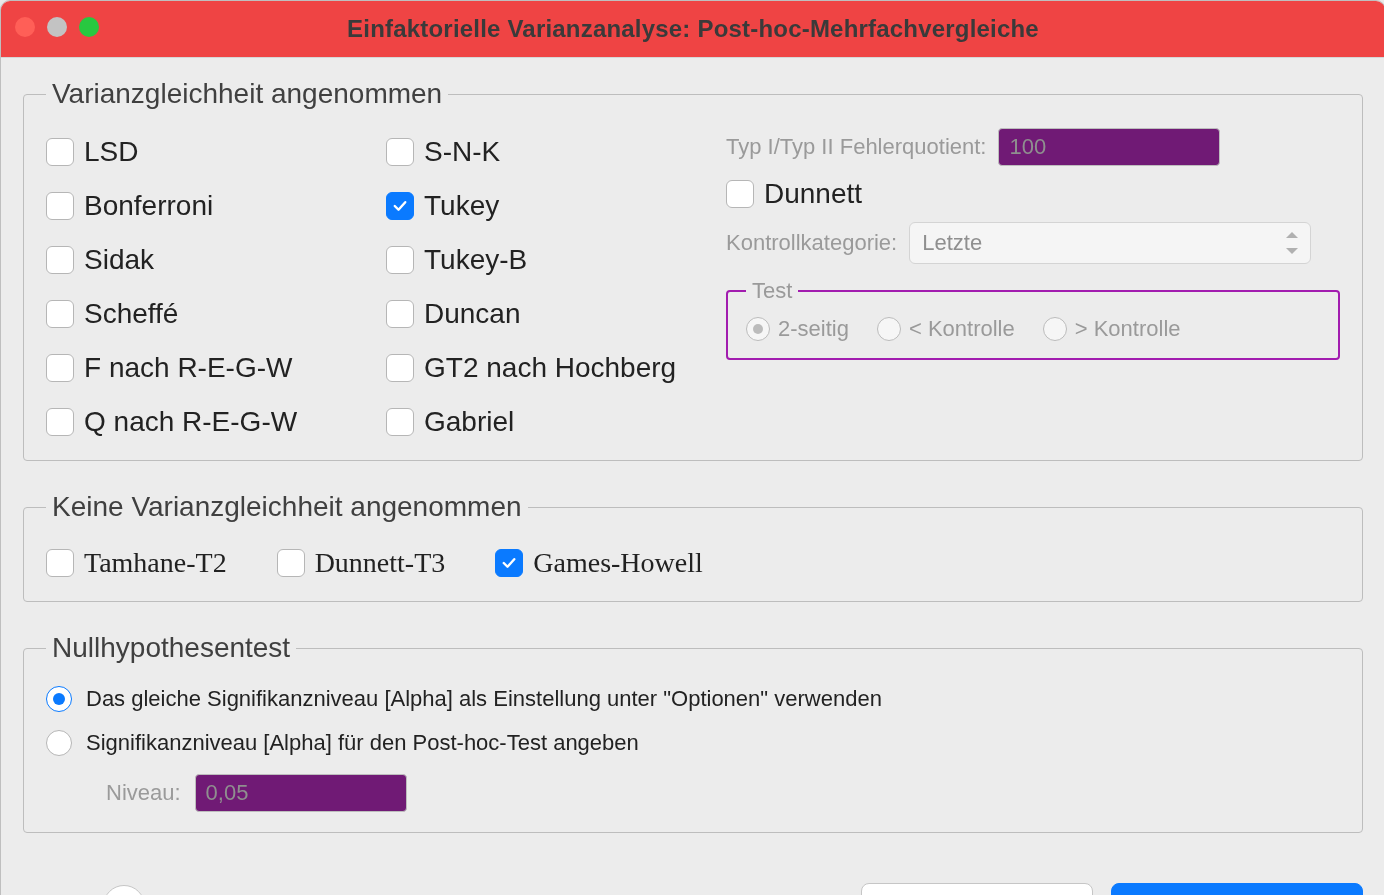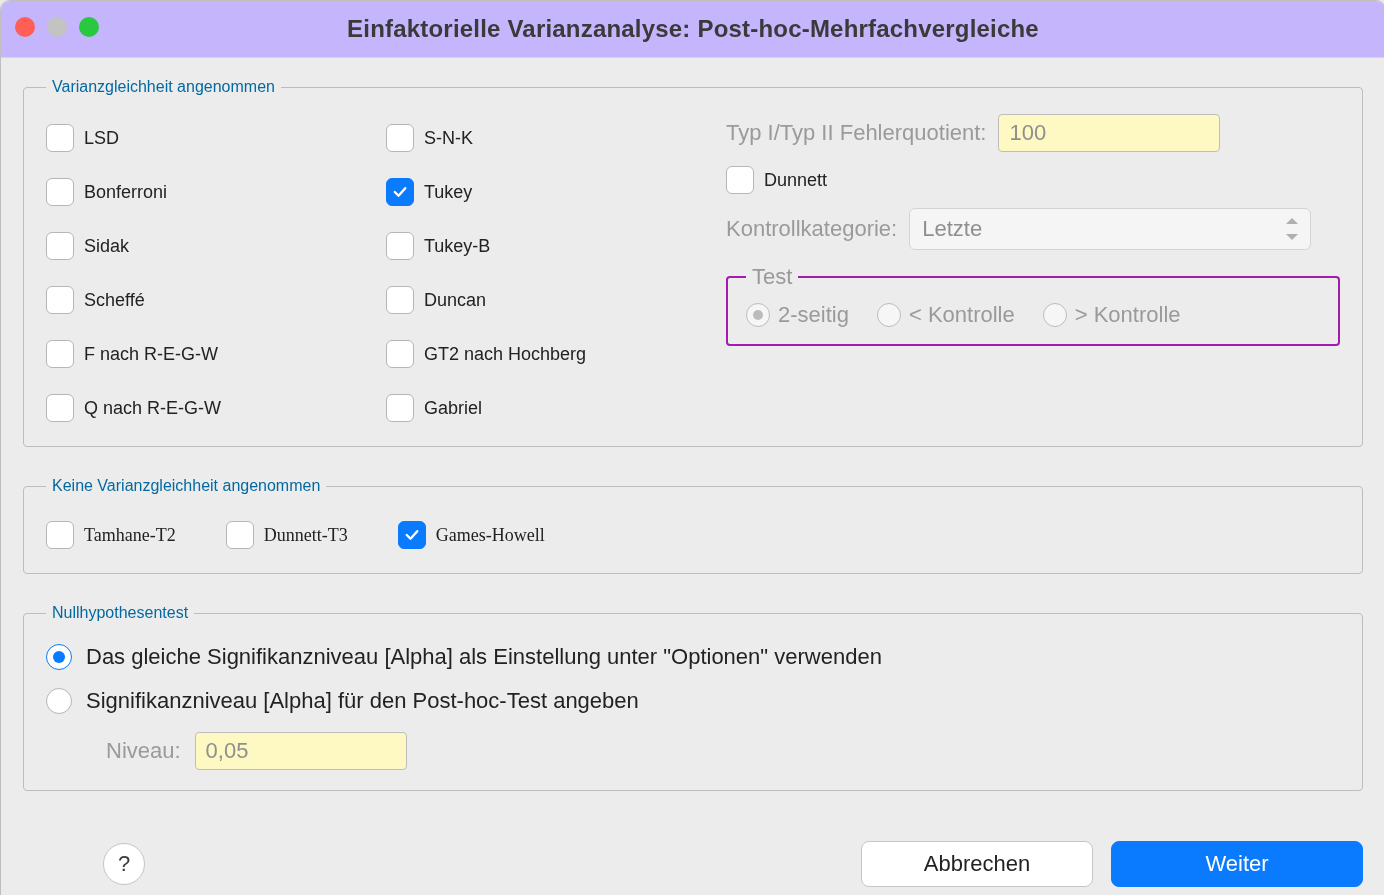--- a/index.html
+++ b/index.html
@@ -24,7 +24,7 @@
     align-items: center;
     position: relative;
     border-bottom: 1px solid #d6d6d6;
-    background: #c4b5fd;
+    background: #ef4444;
   }
   .traffic-lights {
     position: absolute;

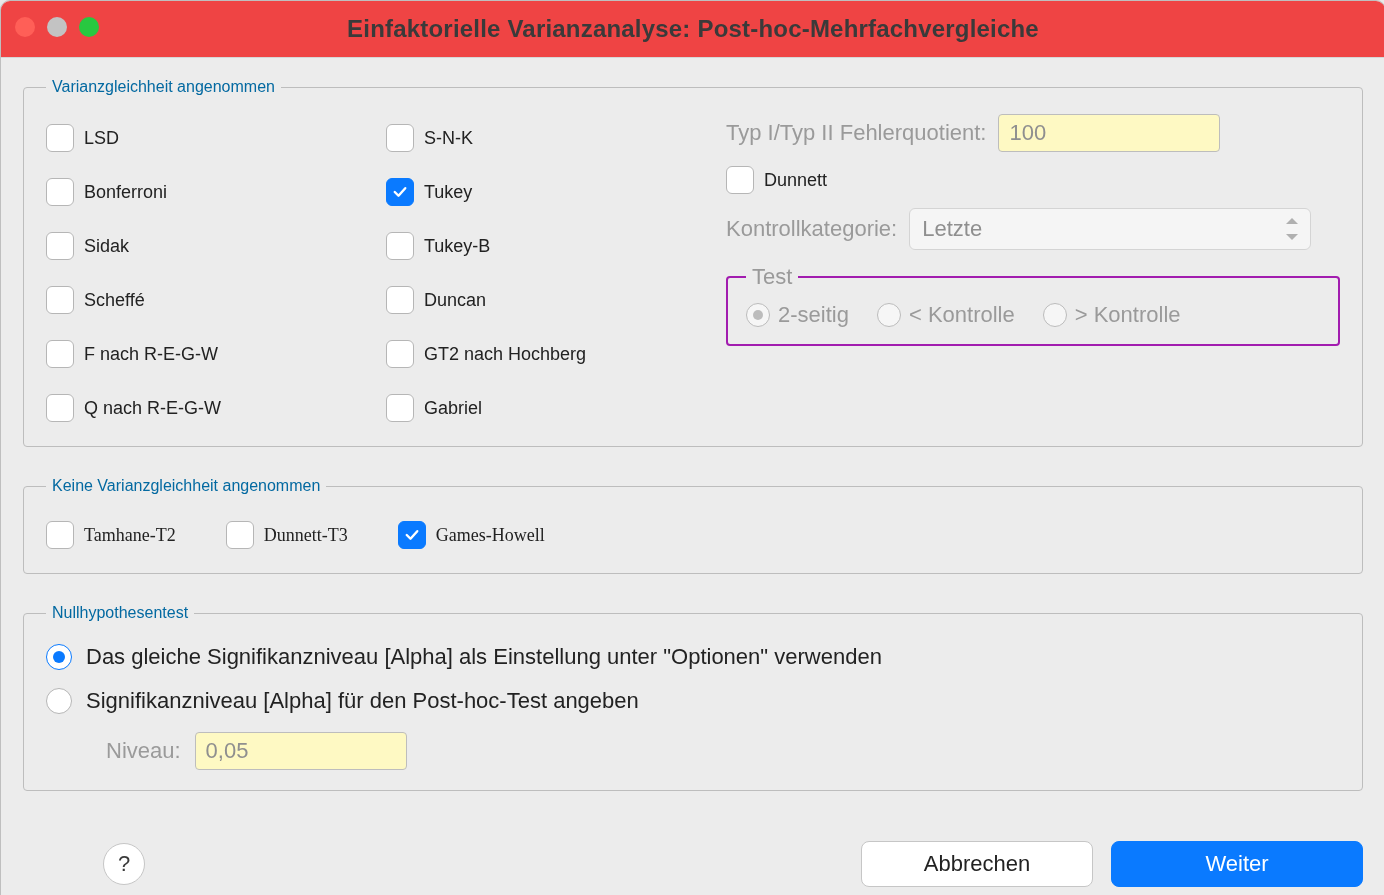--- a/index.html
+++ b/index.html
@@ -56,8 +56,8 @@
     padding: 18px 22px 20px 22px;
   }
   legend {
-    font-size: 16px;
-    color: #0369a1;
+    font-size: 28px;
+    color: #404040;
     padding: 0 6px;
   }
 

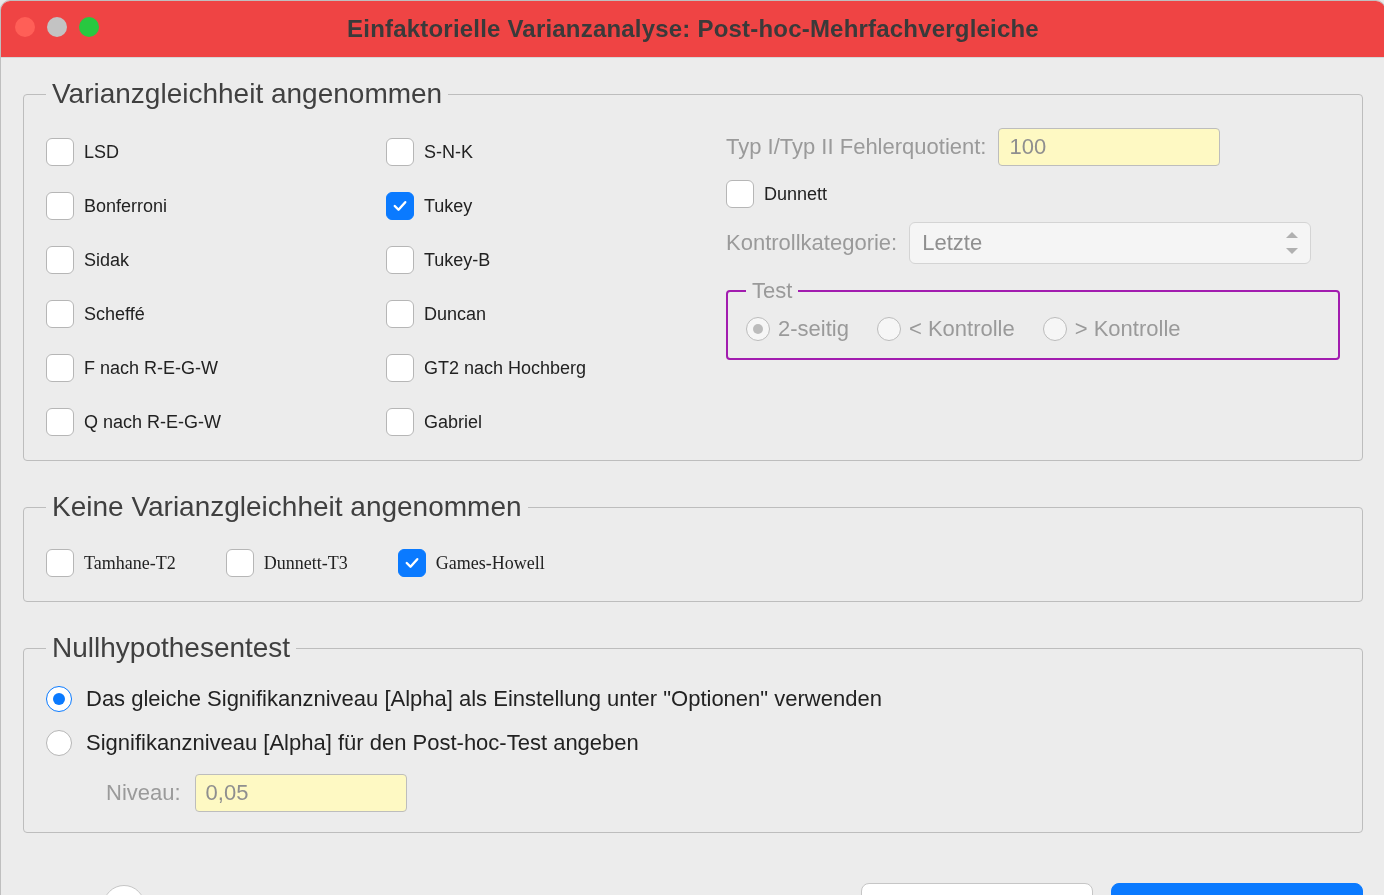--- a/index.html
+++ b/index.html
@@ -75,7 +75,7 @@
     display: flex;
     align-items: center;
     gap: 10px;
-    font-size: 18px;
+    font-size: 28px;
     min-height: 36px;
     cursor: pointer;
     text-align: right;

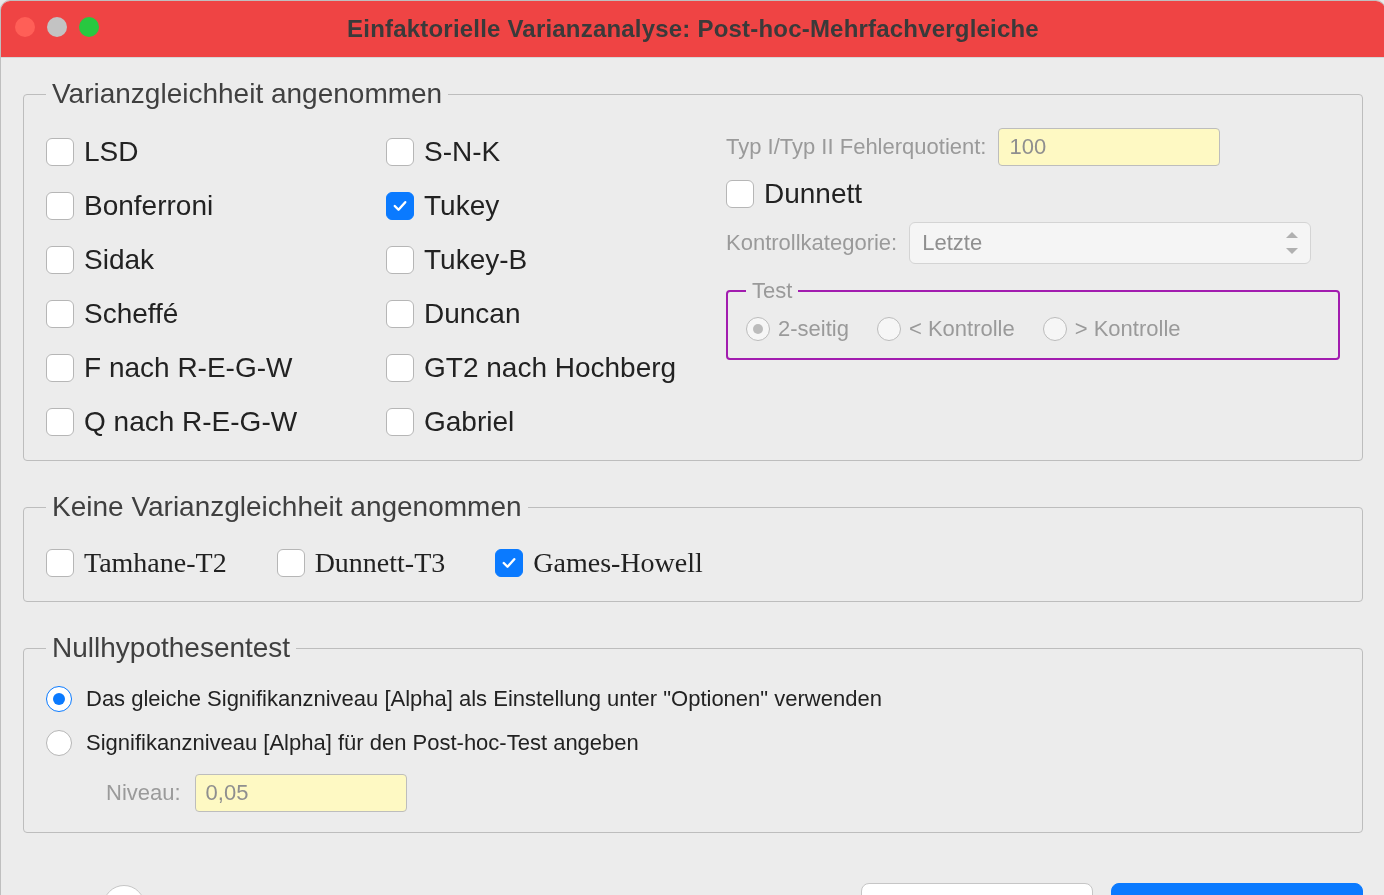--- a/index.html
+++ b/index.html
@@ -110,7 +110,7 @@
     height: 36px;
     border: 1px solid #bdbdbd;
     border-radius: 4px;
-    background: #fef9c3;
+    background: #701a75;
     color: #8f8f8f;
     font-size: 22px;
     padding: 0 10px;

